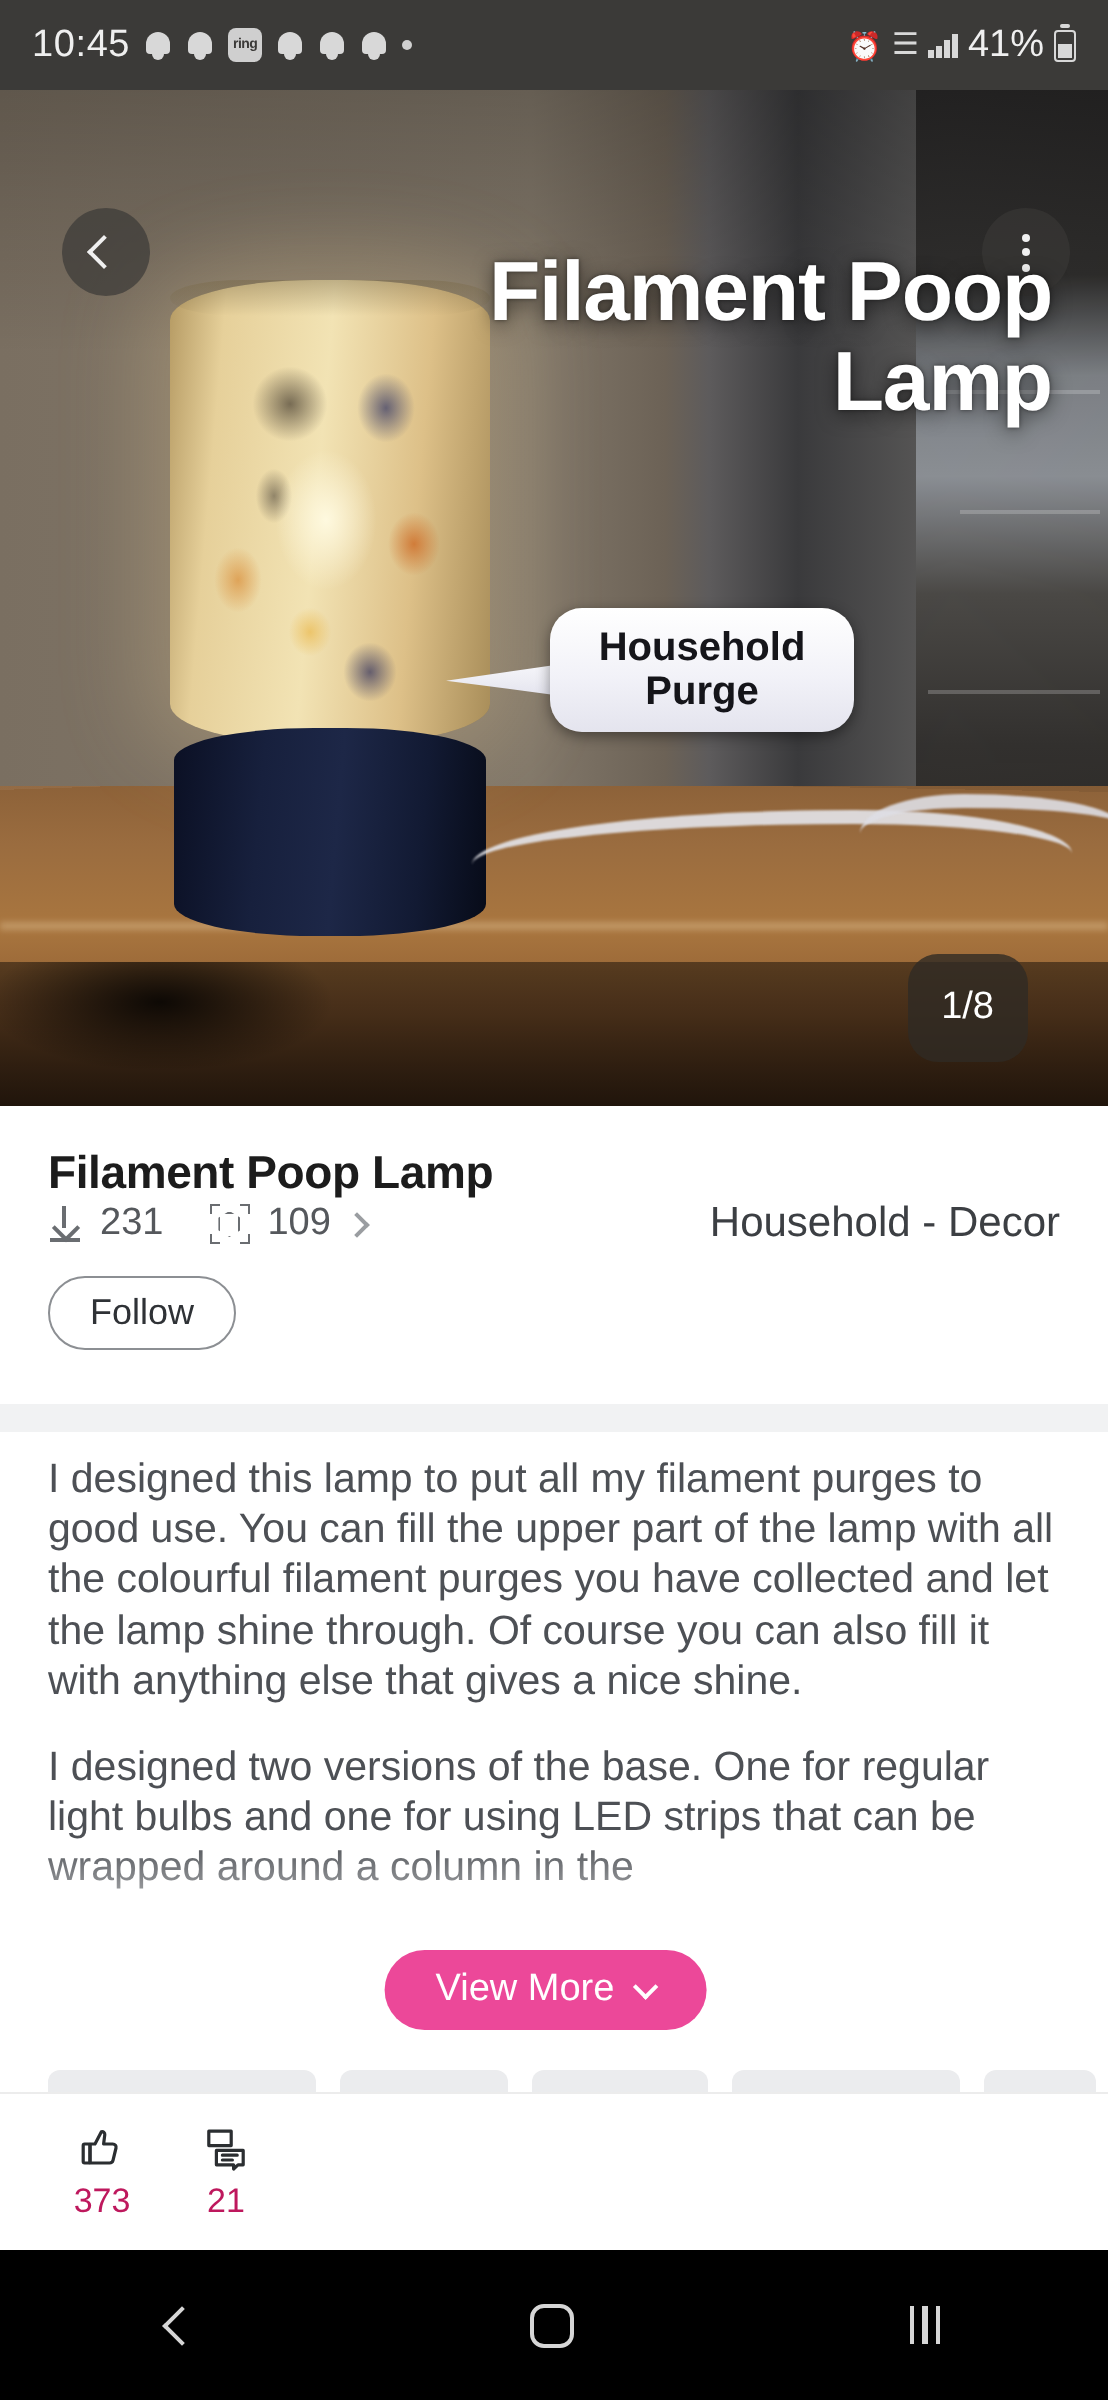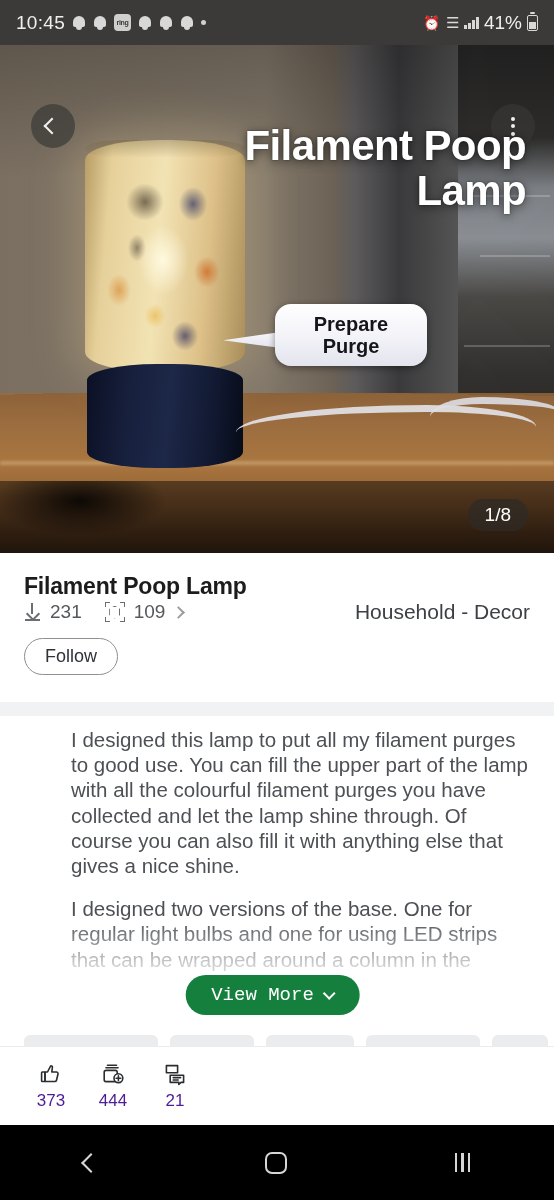--- a/index.html
+++ b/index.html
@@ -349,7 +349,7 @@
     <div class="bubble-tail"></div>
     <div class="bubble">
       <div class="bubble-txt">
-        <span>Prepare</span><br>
+        <span>Household</span><br>
         <span>Purge</span>
       </div>
     </div>

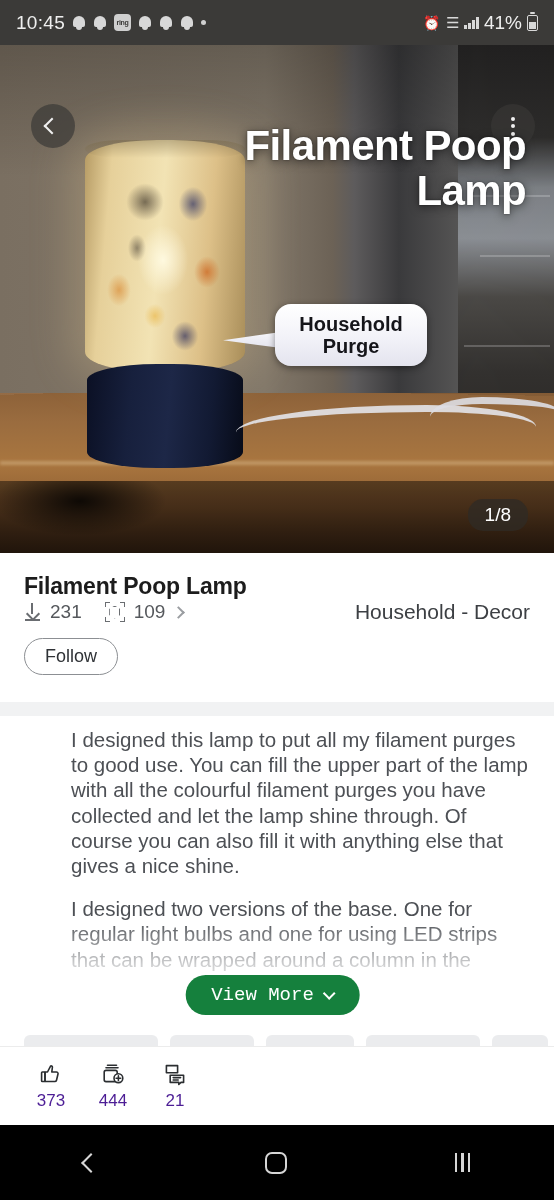--- a/index.html
+++ b/index.html
@@ -175,10 +175,10 @@
   }
 
   .pager {
-    position:absolute; right:26px; bottom:22px;
+    position:absolute; right:40px; bottom:22px;
     background: rgba(48,42,36,.8);
     color:#fff; font-size:19px;
-    padding:5px 17px; border-radius:15px;
+    padding:16px 17px; border-radius:15px;
   }
 
   

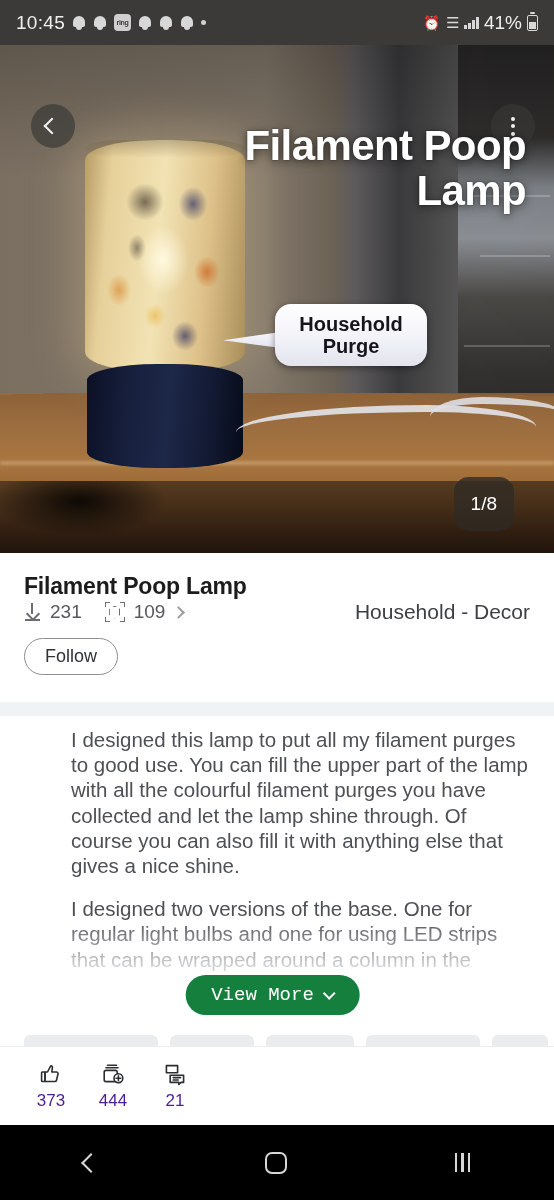--- a/index.html
+++ b/index.html
@@ -247,7 +247,7 @@
     position:absolute; top:727px; left:0; width:554px; height:300px;
     padding: 0 24px; overflow:hidden;
   }
-  .desc p { font-size:20.5px; line-height:1.23; color:#4d5055;margin-left:47px; }
+  .desc p { font-size:20.5px; line-height:1.23; color:#4d5055; }
   .desc p + p { margin-top: 18px; }
   .fade {
     position:absolute; left:0; bottom:0; width:554px; height:108px;

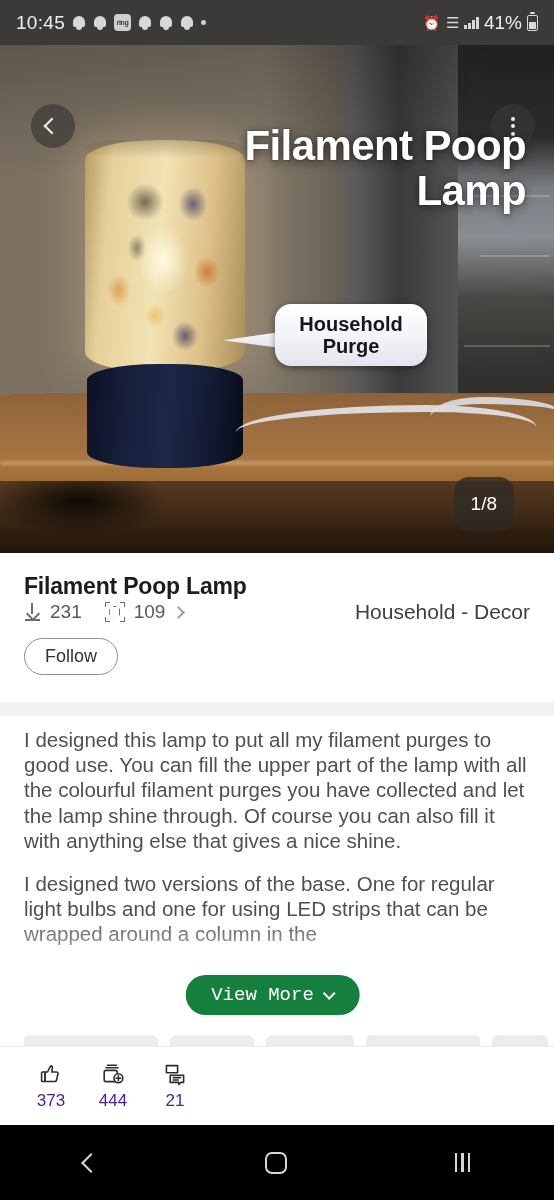--- a/index.html
+++ b/index.html
@@ -256,9 +256,9 @@
   }
   .view-more {
     position:absolute; left:50%; transform:translateX(-50%); top:975px;
-    background:#15803d; color:#fff; font-size:19px;
+    background:#ec4899; color:#fff; font-size:19px;
     padding:9px 26px; border-radius:22px;
-    display:flex; align-items:center; gap:11px;font-family:Liberation Mono, monospace;
+    display:flex; align-items:center; gap:11px;
   }
   .vm-chev { width:9px;height:9px;border-right:2.2px solid #fff;border-bottom:2.2px solid #fff;transform:rotate(45deg);margin-top:-4px;}
 

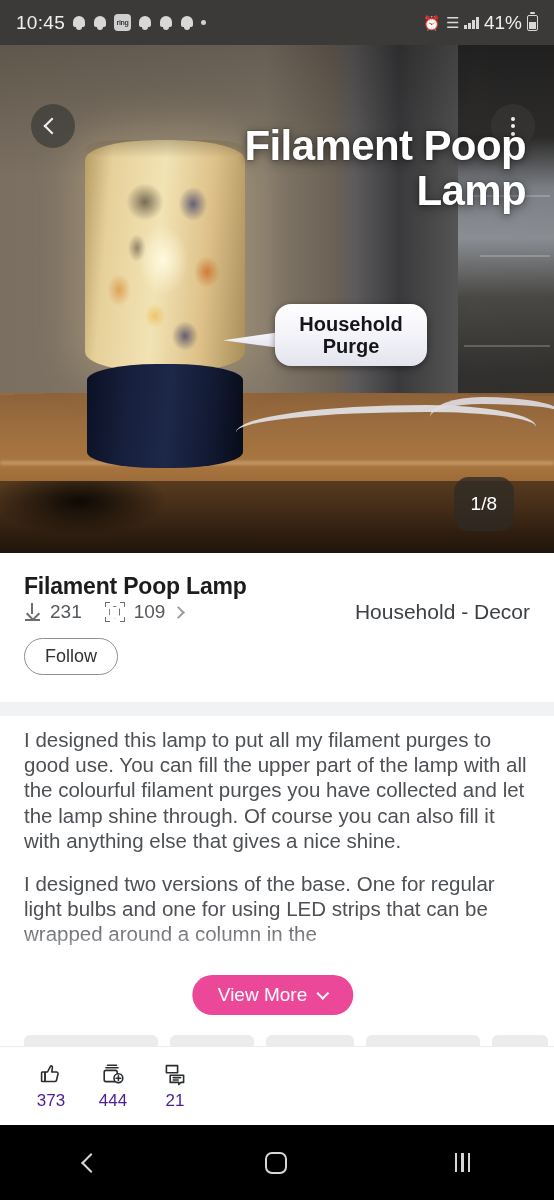--- a/index.html
+++ b/index.html
@@ -275,7 +275,7 @@
     display:flex; align-items:center; padding: 0 20px;
   }
   .act { width:62px; display:flex; flex-direction:column; align-items:center; gap:5px; }
-  .act .num { font-size:17px; color:#4c1d95; }
+  .act .num { font-size:17px; color:#be185d; }
   .ico { height:24px; display:flex; align-items:center; justify-content:center; }
   svg { display:block; }
   .print-btn {

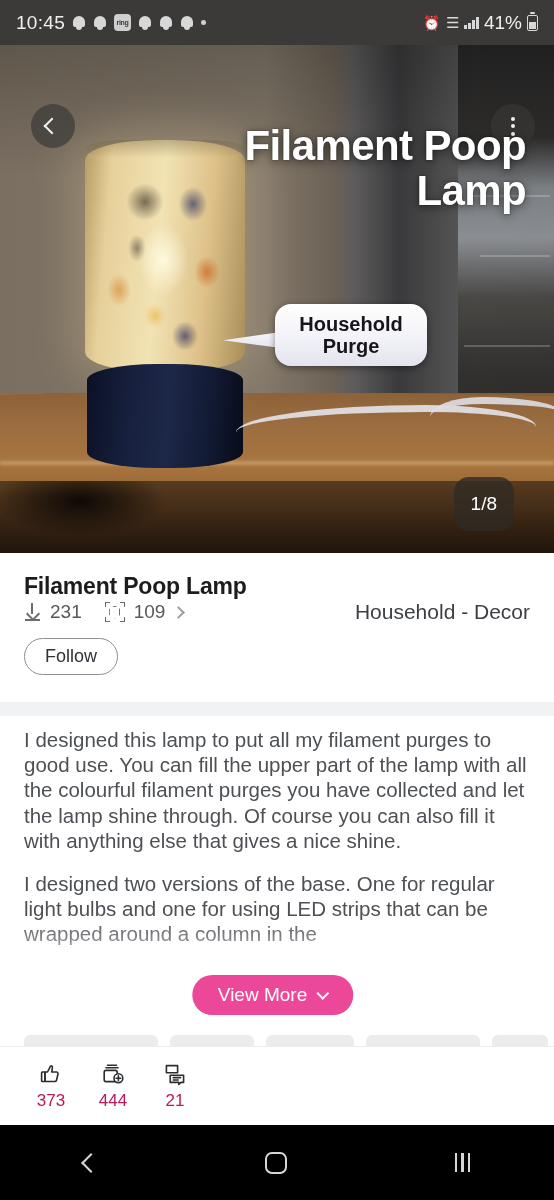--- a/index.html
+++ b/index.html
@@ -433,18 +433,6 @@
     </div>
     <div class="act">
       <span class="ico">
-        <svg width="24" height="24" viewBox="0 0 24 24" fill="none" stroke="#2b2e31" stroke-width="1.6" stroke-linecap="round">
-          <path d="M6.5 3.2h9"></path>
-            <path d="M5 5.8h12"></path>
-          <rect x="3.2" y="8.4" width="13" height="11.2" rx="1.8"></rect>
-          <circle cx="17.4" cy="16.2" r="4.4" fill="#fff"></circle>
-          <path d="M17.4 13.9v4.6M15.1 16.2h4.6"></path>
-        </svg>
-      </span>
-      <span class="num">444</span>
-    </div>
-    <div class="act">
-      <span class="ico">
         <svg width="24" height="24" viewBox="0 0 24 24" fill="none" stroke="#2b2e31" stroke-width="1.6" stroke-linecap="round" stroke-linejoin="round">
           <path d="M3.4 3.6h11.2v7.2H3.4z"></path>
           <path d="M7.2 13.2h13.4v7.2h-2.6l-2.2 2.1v-2.1H7.2z" fill="#fff"></path>

